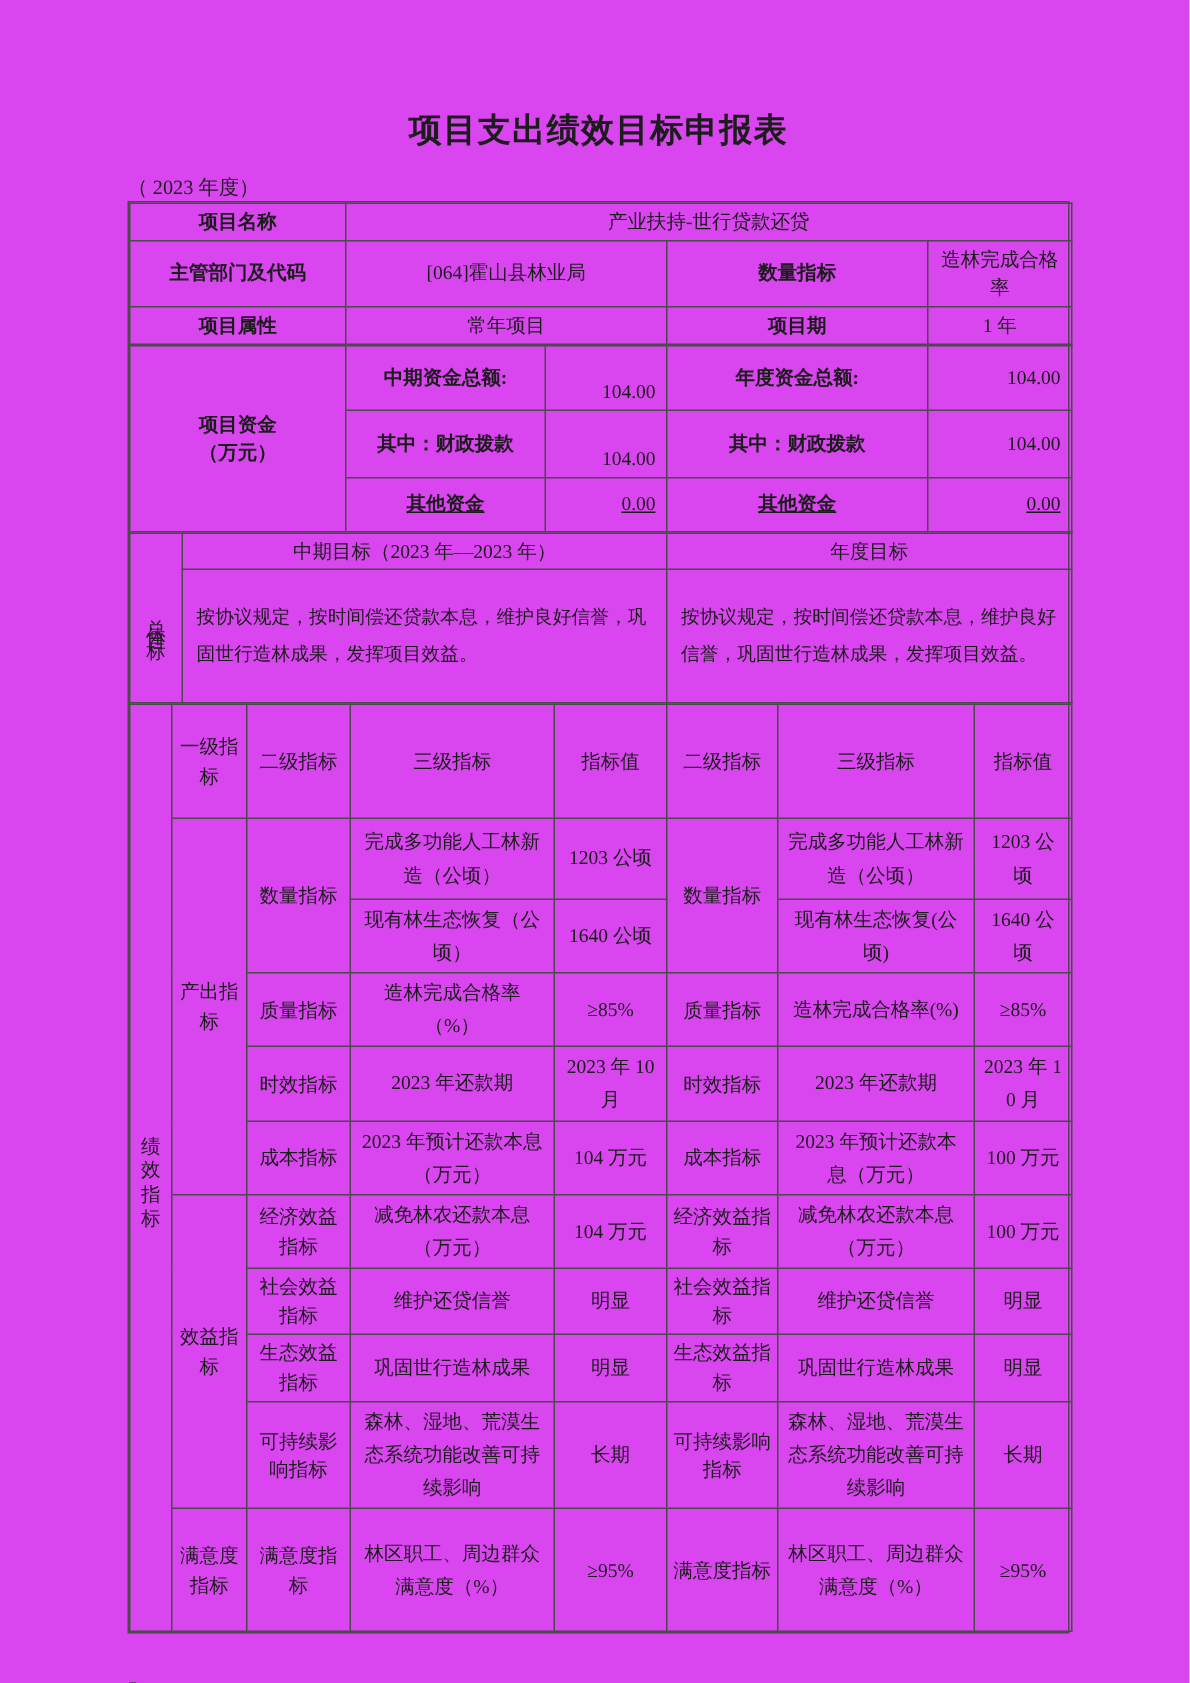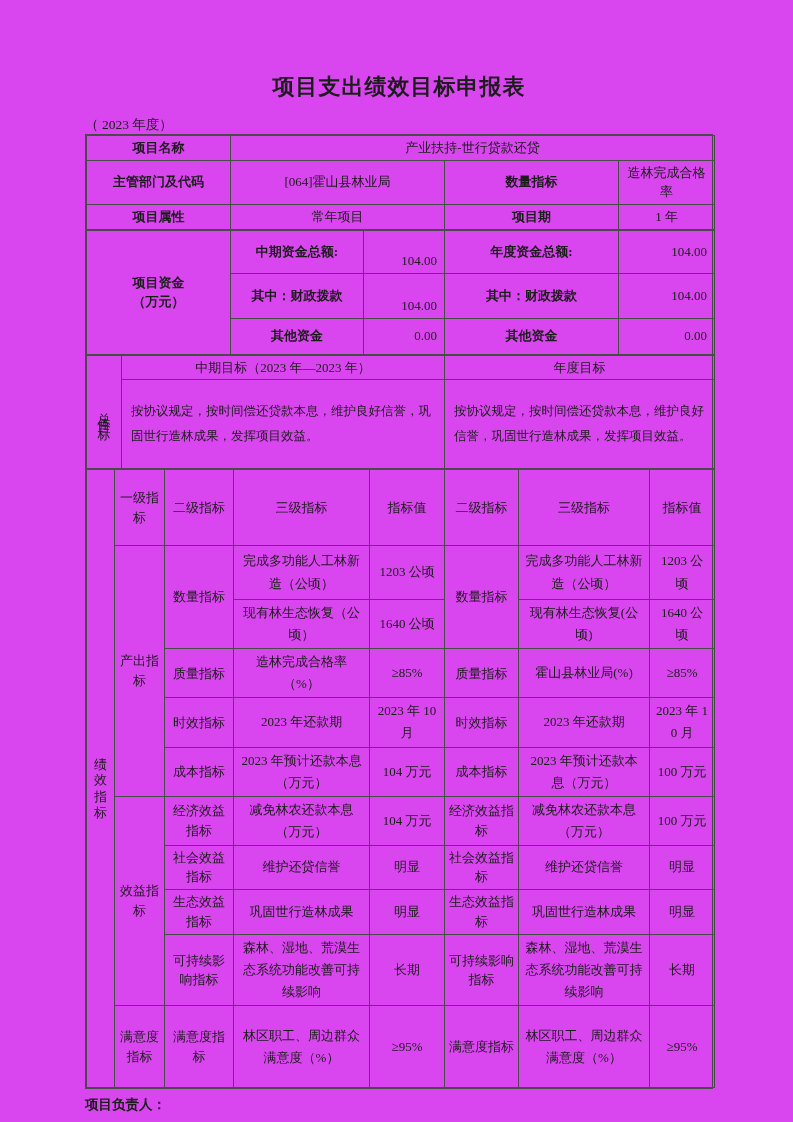--- a/index.html
+++ b/index.html
@@ -69,7 +69,7 @@
   .vtext-perf{letter-spacing:16px;}
   
   tr.hA1{height:23px;} tr.hA2{height:25px;padding-left:32px;} tr.hA3{height:25px;}
-  tr.hB1{height:43px;} tr.hB2{height:45px;} tr.hB3{height:36px;}
+  tr.hB1{height:43px;} tr.hB2{height:45px;} tr.hB3{height:36px;text-decoration:underline;}
   tr.hC1{height:20px;} tr.hC2{height:55px;}
   tr.hD0{height:76px;} tr.hD1{height:54px;} tr.hD2{height:49px;}
   tr.hD3{height:34px;} tr.hD4{height:46px;} tr.hD5{height:43px;}

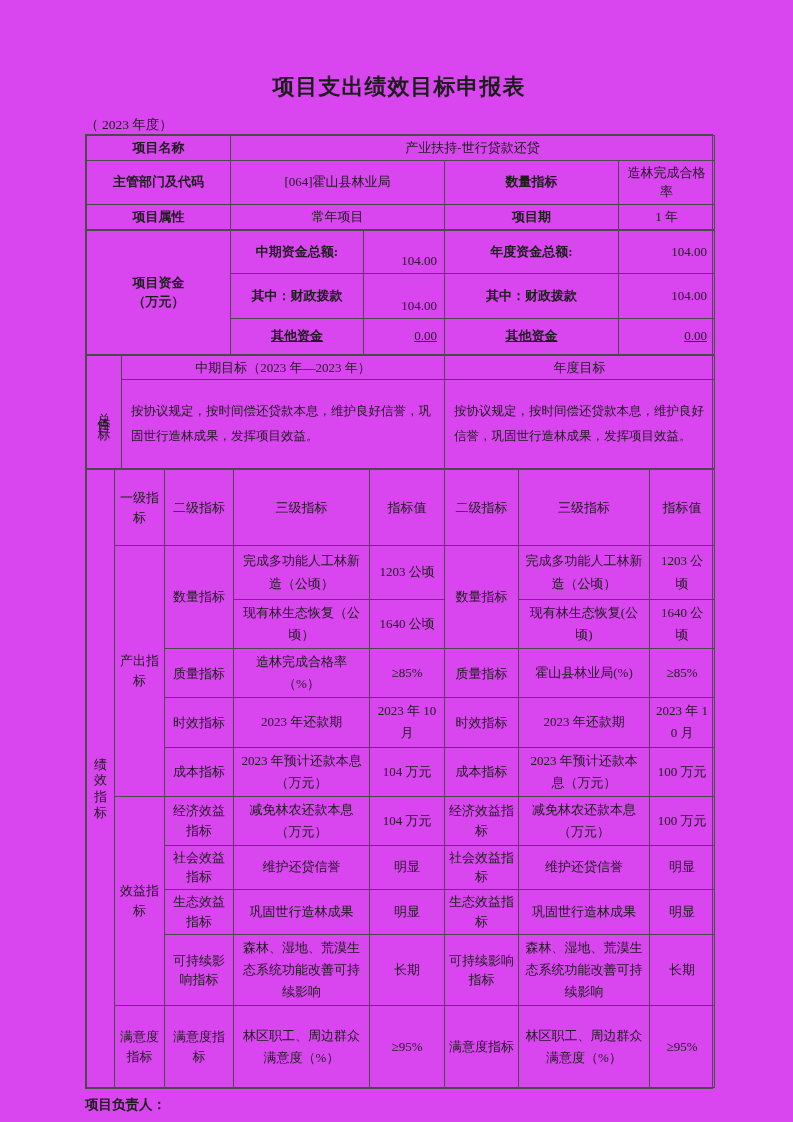--- a/index.html
+++ b/index.html
@@ -224,7 +224,7 @@
           <td class="l3cell">造林完成合格率（%）</td>
           <td class="valcell">≥85%</td>
           <td>质量指标</td>
-          <td class="l3cell">霍山县林业局(%)</td>
+          <td class="l3cell">造林完成合格率(%)</td>
           <td class="valcell">≥85%</td>
         </tr>
         <tr class="hD4">

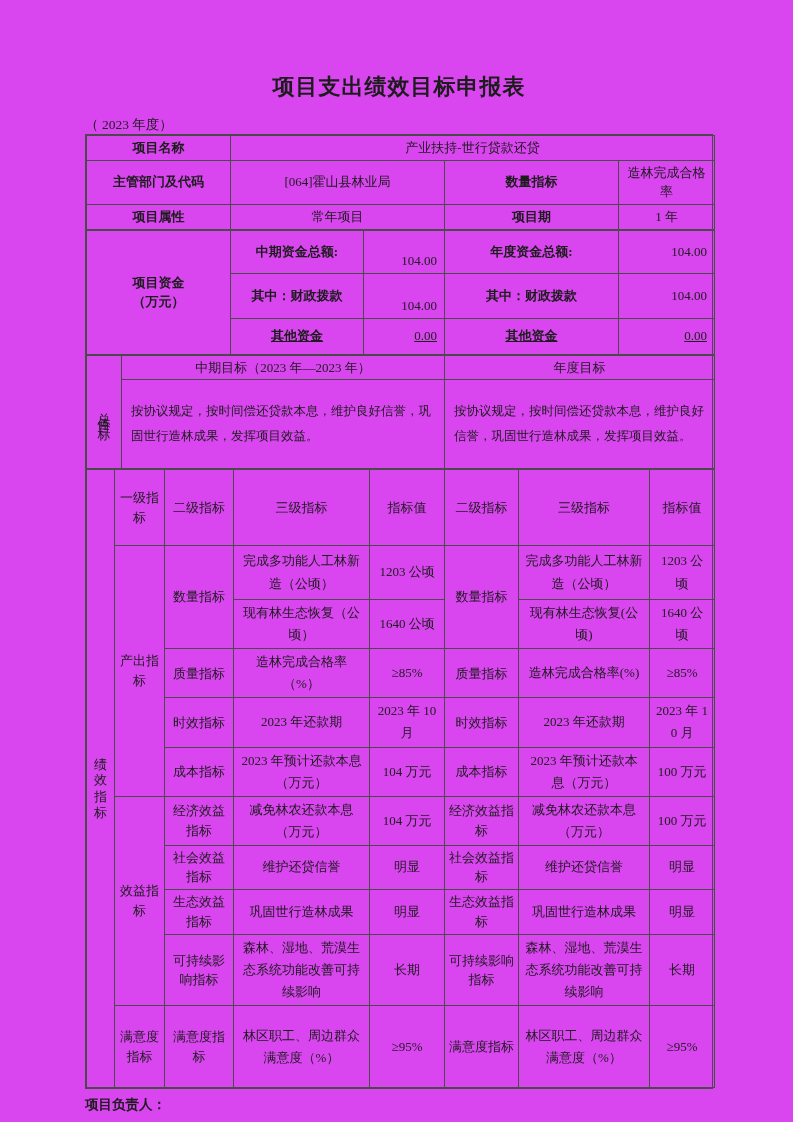--- a/index.html
+++ b/index.html
@@ -290,7 +290,6 @@
 
     </div>
 
-    <div class="footer-label">项目负责人：</div>
     <div class="page-number">5</div>
 
   </div>

